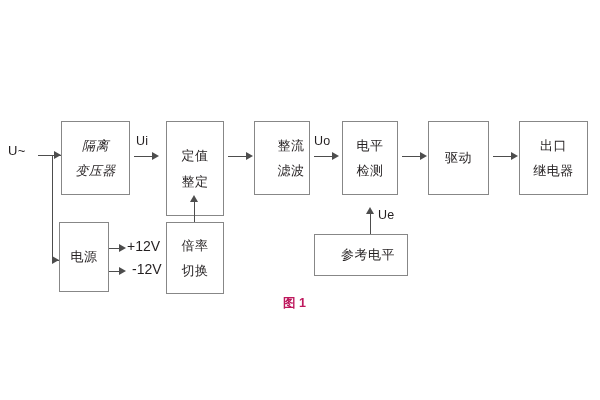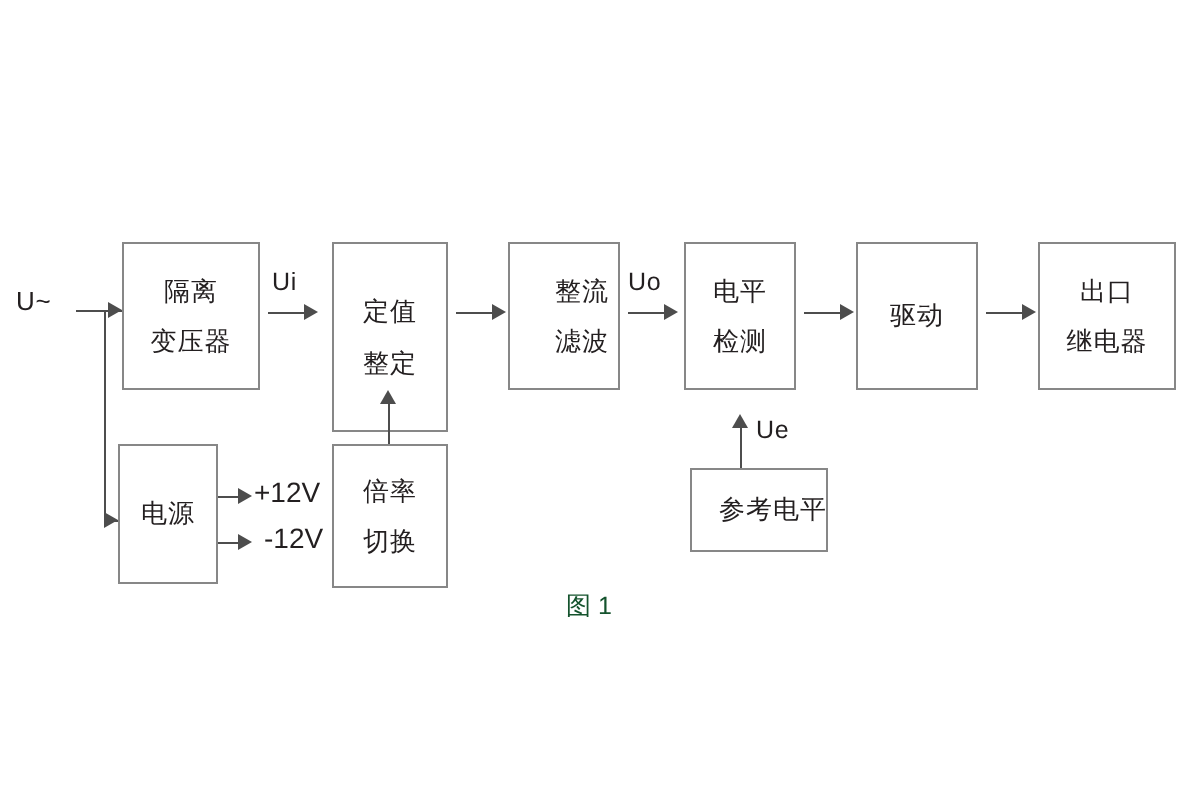--- a/index.html
+++ b/index.html
@@ -97,7 +97,7 @@
   <div class="hline" style="left:52px; top:260px; width:7px;"></div>
   <div class="arrow-r" style="left:52px; top:256px;"></div>
 
-  <div class="block" style="left:61px; top:121px; width:69px; height:74px;">
+  <div class="block" style="left:61px; top:121px; width:69px; height:74px;font-style:italic;">
     <span class="ln">隔离</span>
     <span class="ln">变压器</span>
   </div>

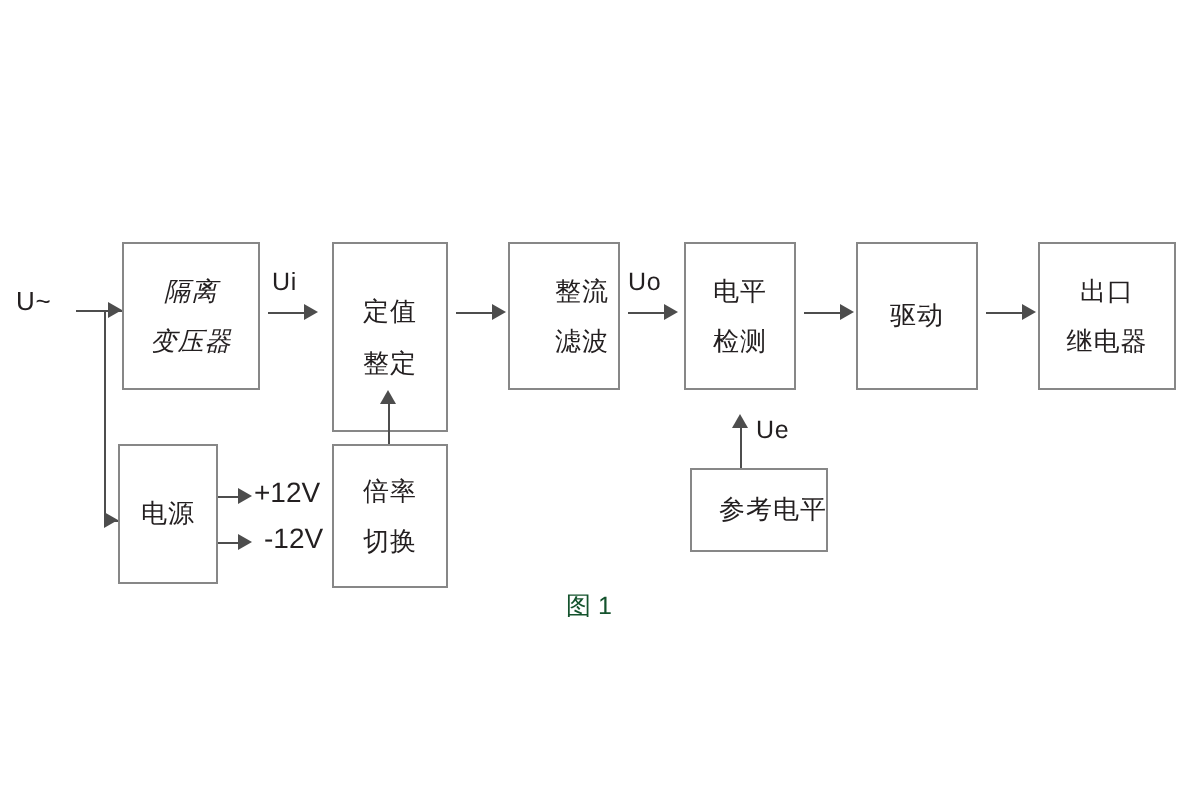--- a/index.html
+++ b/index.html
@@ -163,7 +163,7 @@
   <div class="vline" style="left:194px; top:200px; height:22px;"></div>
   <div class="arrow-u" style="left:190px; top:195px;"></div>
 
-  <div class="block" style="left:345px; top:234px; width:69px; height:42px;padding-left:14px;">
+  <div class="block" style="left:314px; top:234px; width:94px; height:42px;padding-left:14px;">
     <span class="ln">参考电平</span>
   </div>
 

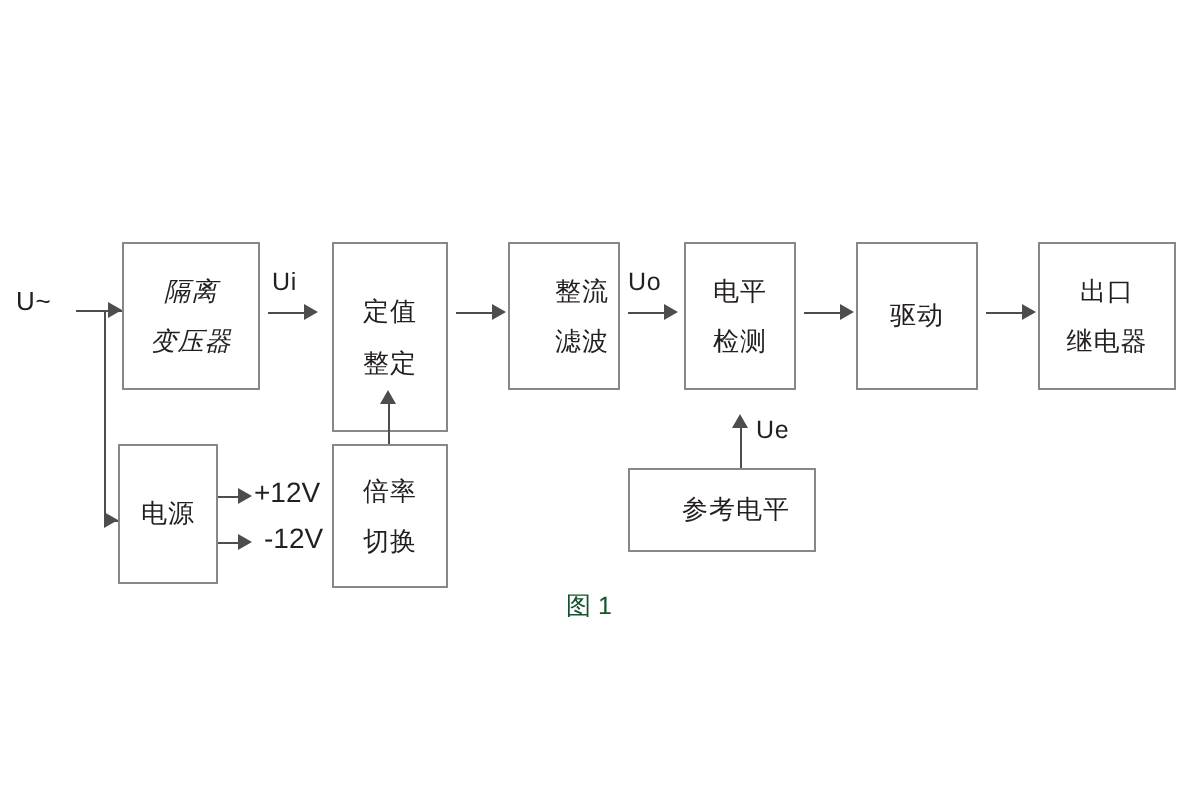--- a/index.html
+++ b/index.html
@@ -50,8 +50,9 @@
   .caption {
     position: absolute;
     font-size: 12.5px;
-    color: #14532d;
+    color: #be185d;
     white-space: nowrap;
+    font-weight: bold;
   }
 
   

